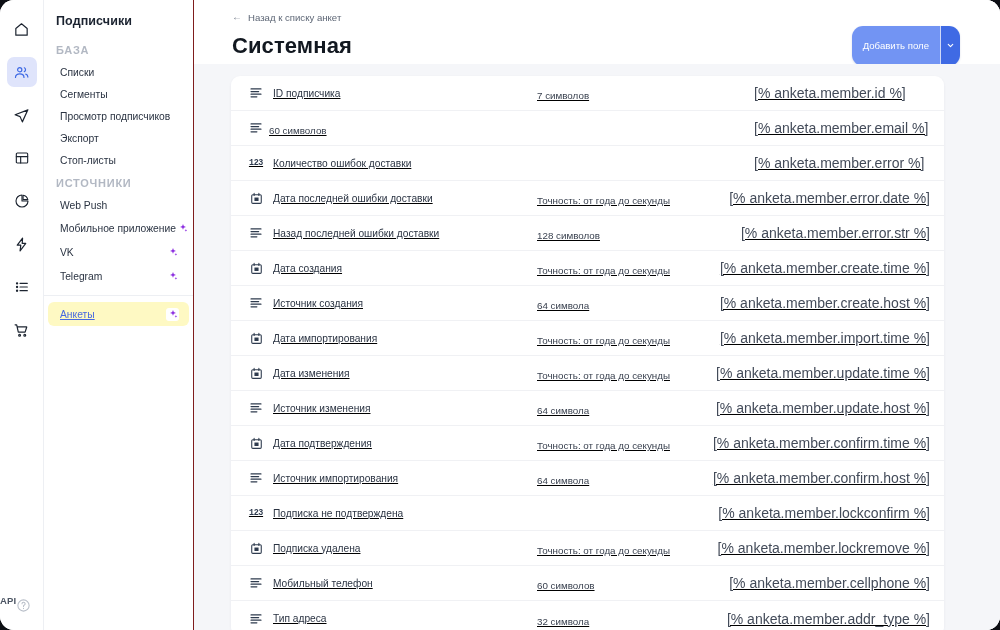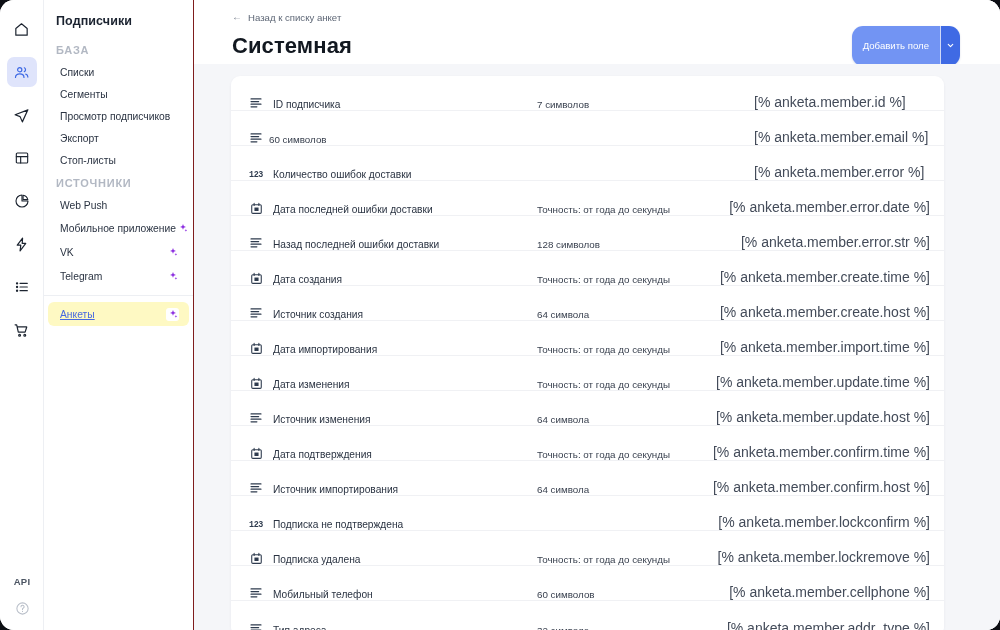--- a/index.html
+++ b/index.html
@@ -202,11 +202,12 @@
   }
   .row {
     display: flex;
-    align-items: flex-end;
+    align-items: center;
     height: 35px;
     border-bottom: 1px solid #f0f1f4;
     padding: 0 14px 0 12px;
     cursor: pointer;
+    text-decoration: underline;
   }
   .row:last-child { border-bottom: none; }
   .row-icon {

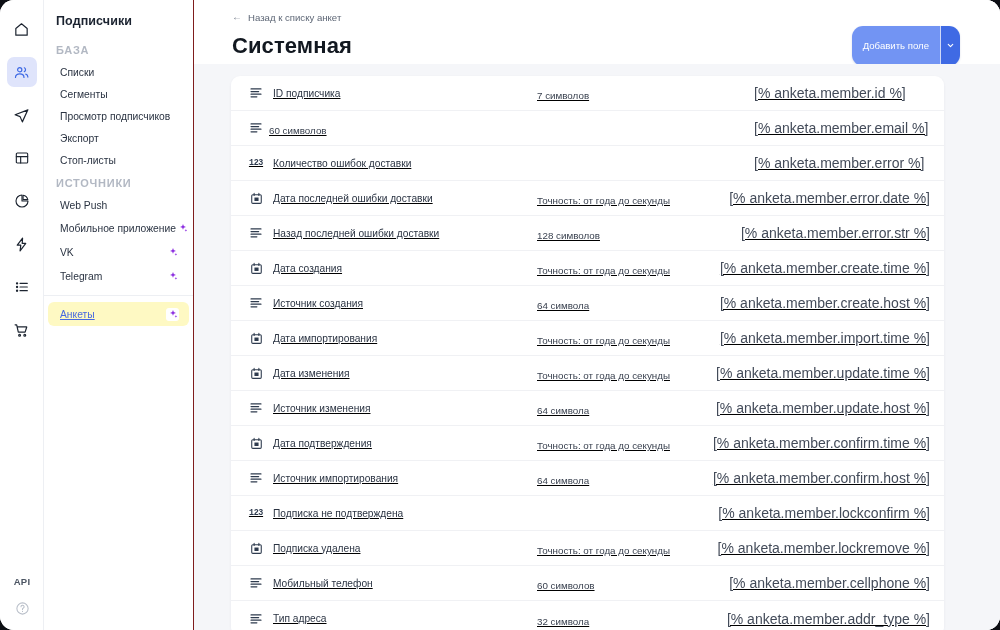--- a/index.html
+++ b/index.html
@@ -54,7 +54,7 @@
     left: 0;
     width: 44px;
     display: flex;
-    flex-direction: column;
+    flex-direction: row;
     align-items: center;
   }
   .rail-api {

